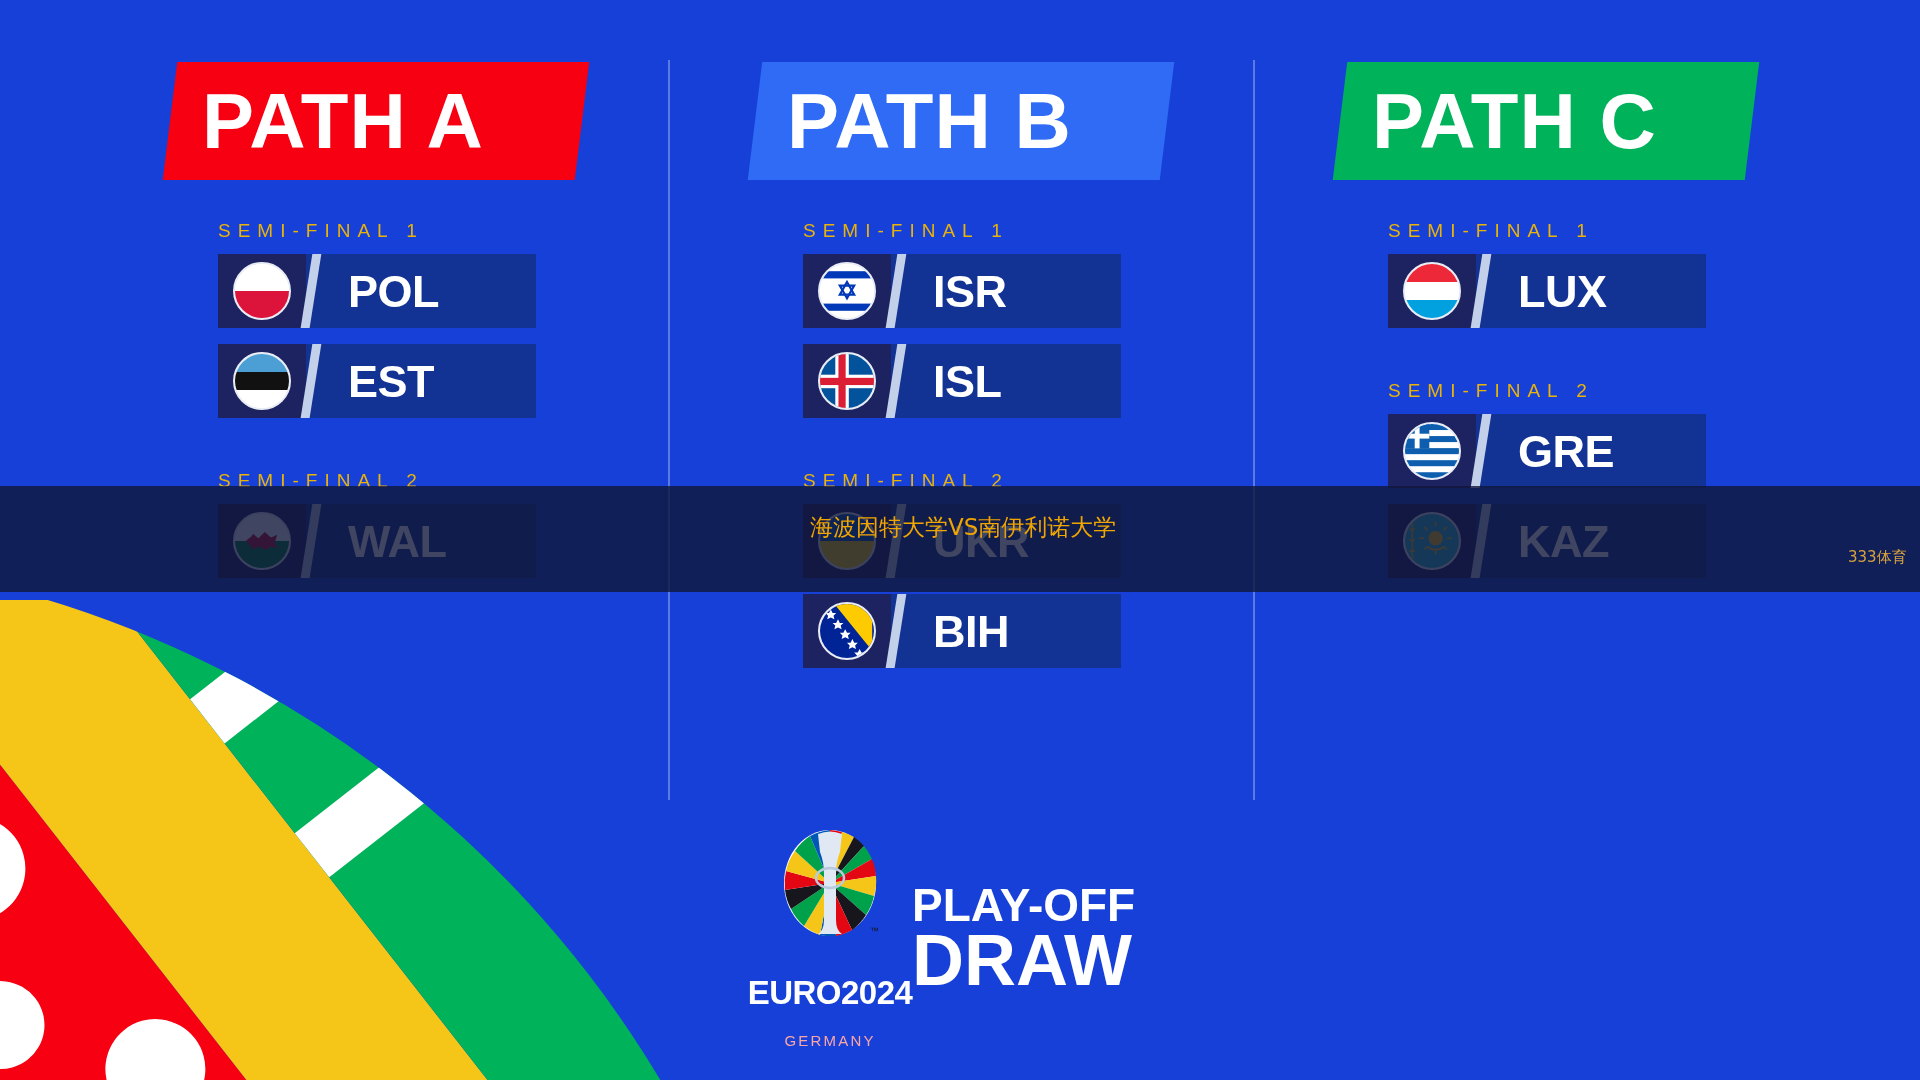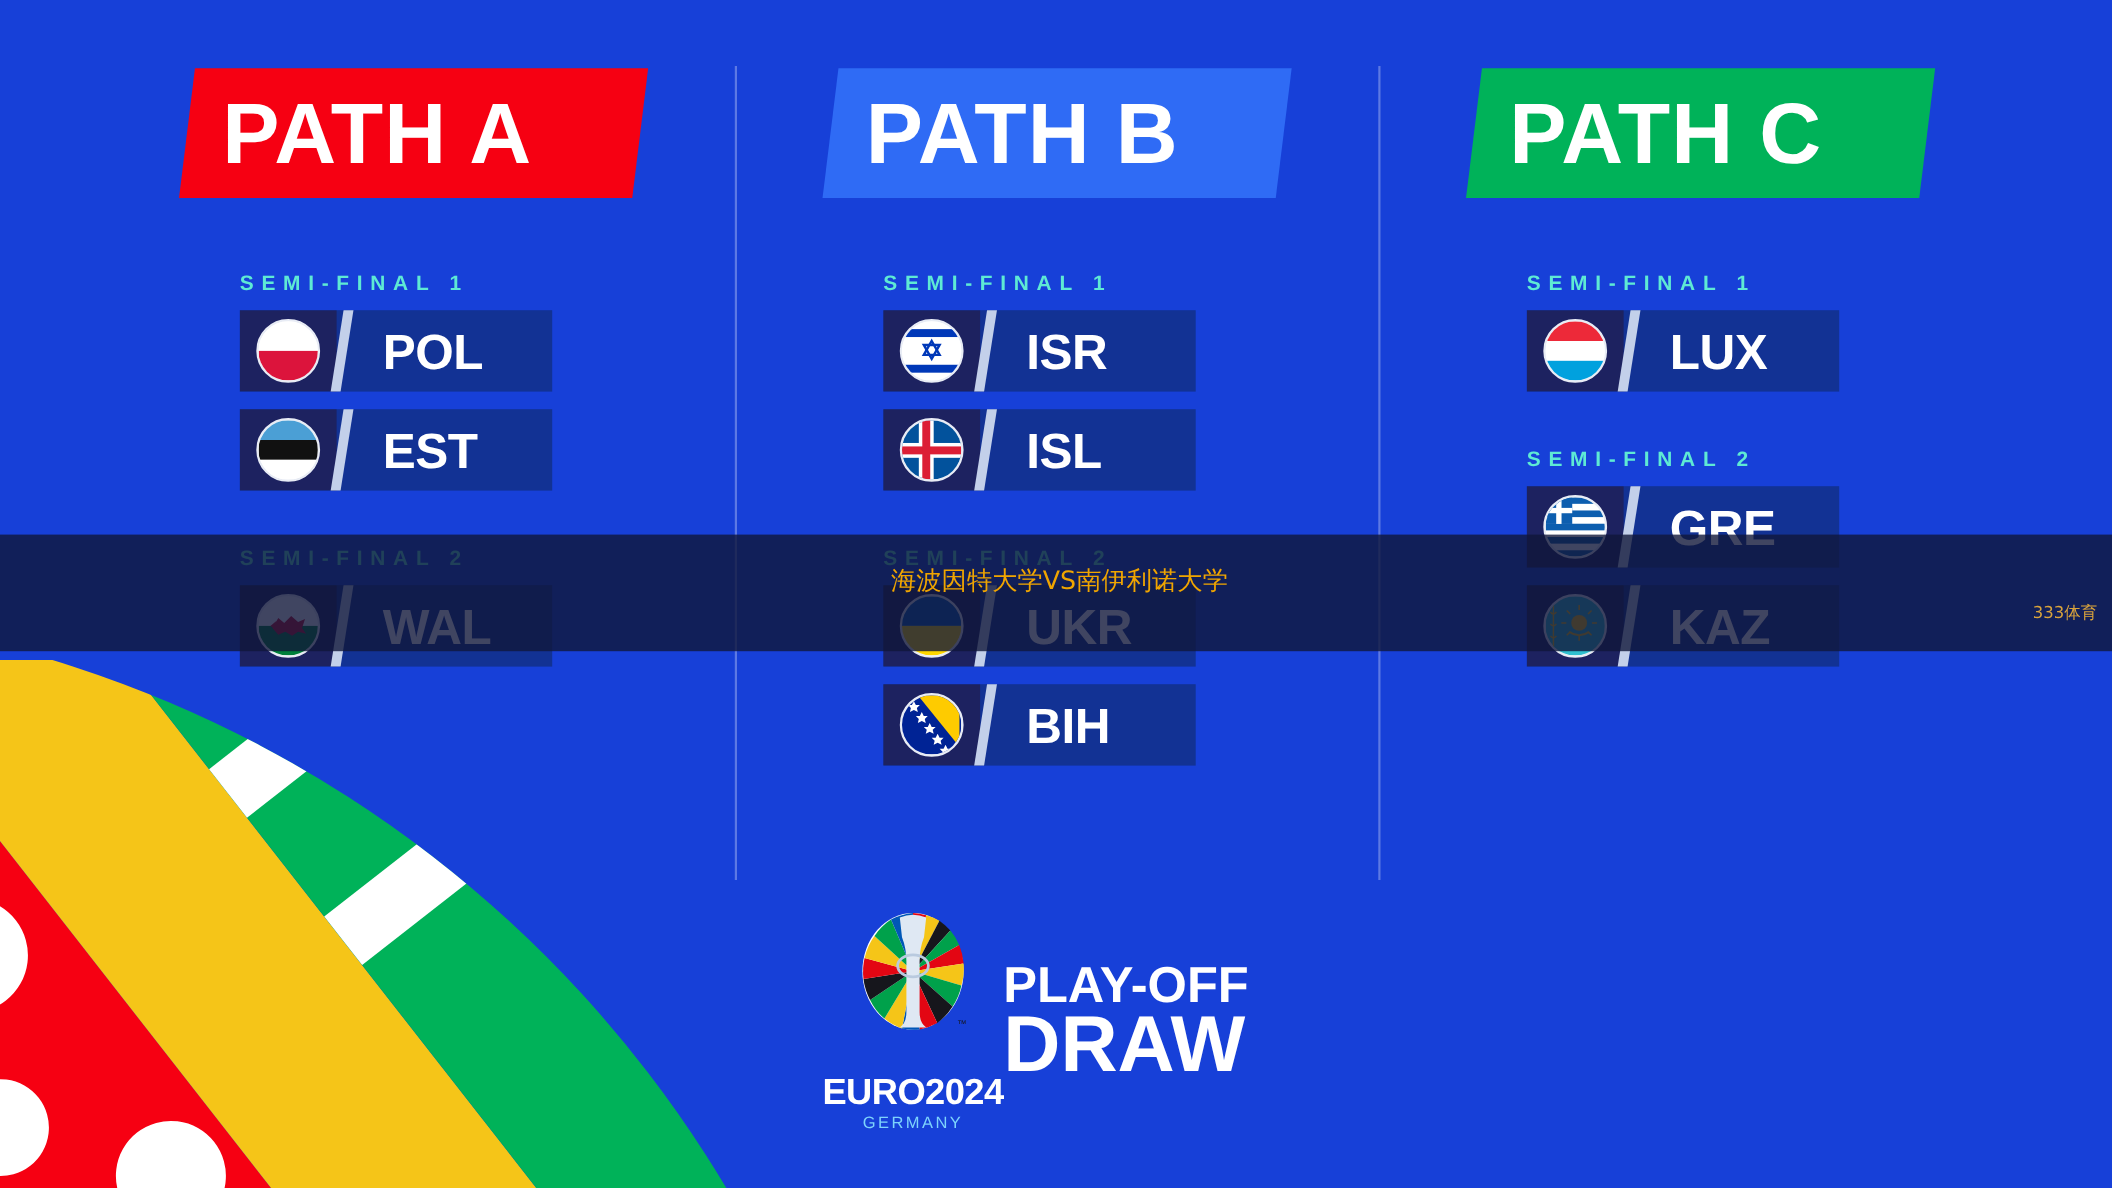--- a/index.html
+++ b/index.html
@@ -42,11 +42,11 @@
   }
 
   .sf-label {
-    color:#5eead4;
+    color:#eab308;
     font-size:19px;
-    font-weight:bold;
+    font-weight:normal;
     letter-spacing:7px;
-    margin:68px 0 12px 58px;
+    margin:40px 0 12px 58px;
   }
   .sf-label.second { margin-top:52px; }
 

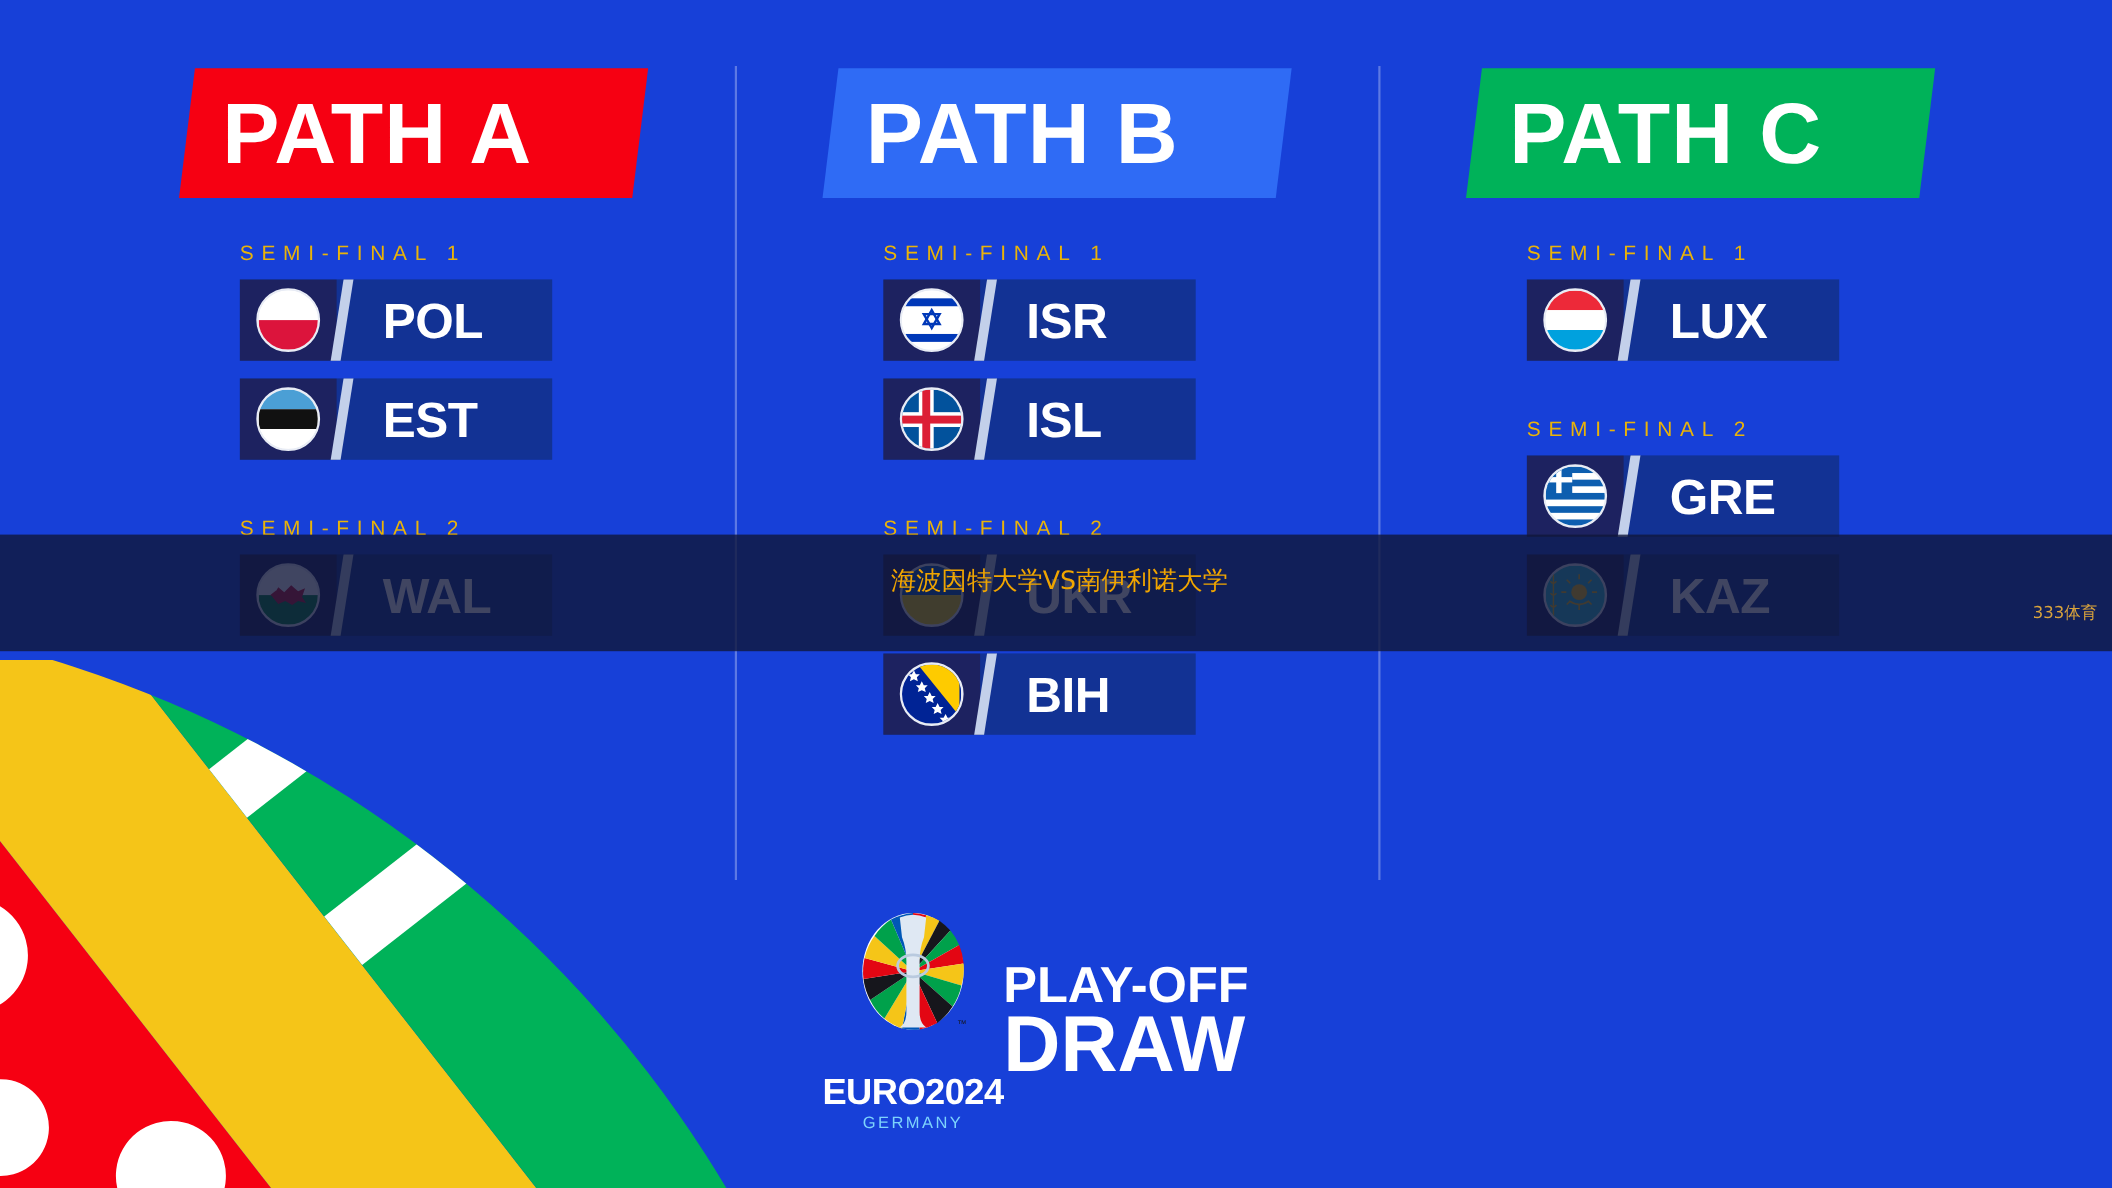--- a/index.html
+++ b/index.html
@@ -52,7 +52,7 @@
 
   .team-row {
     position:relative;
-    width:284px;
+    width:318px;
     height:74px;
     margin-left:58px;
     margin-bottom:16px;

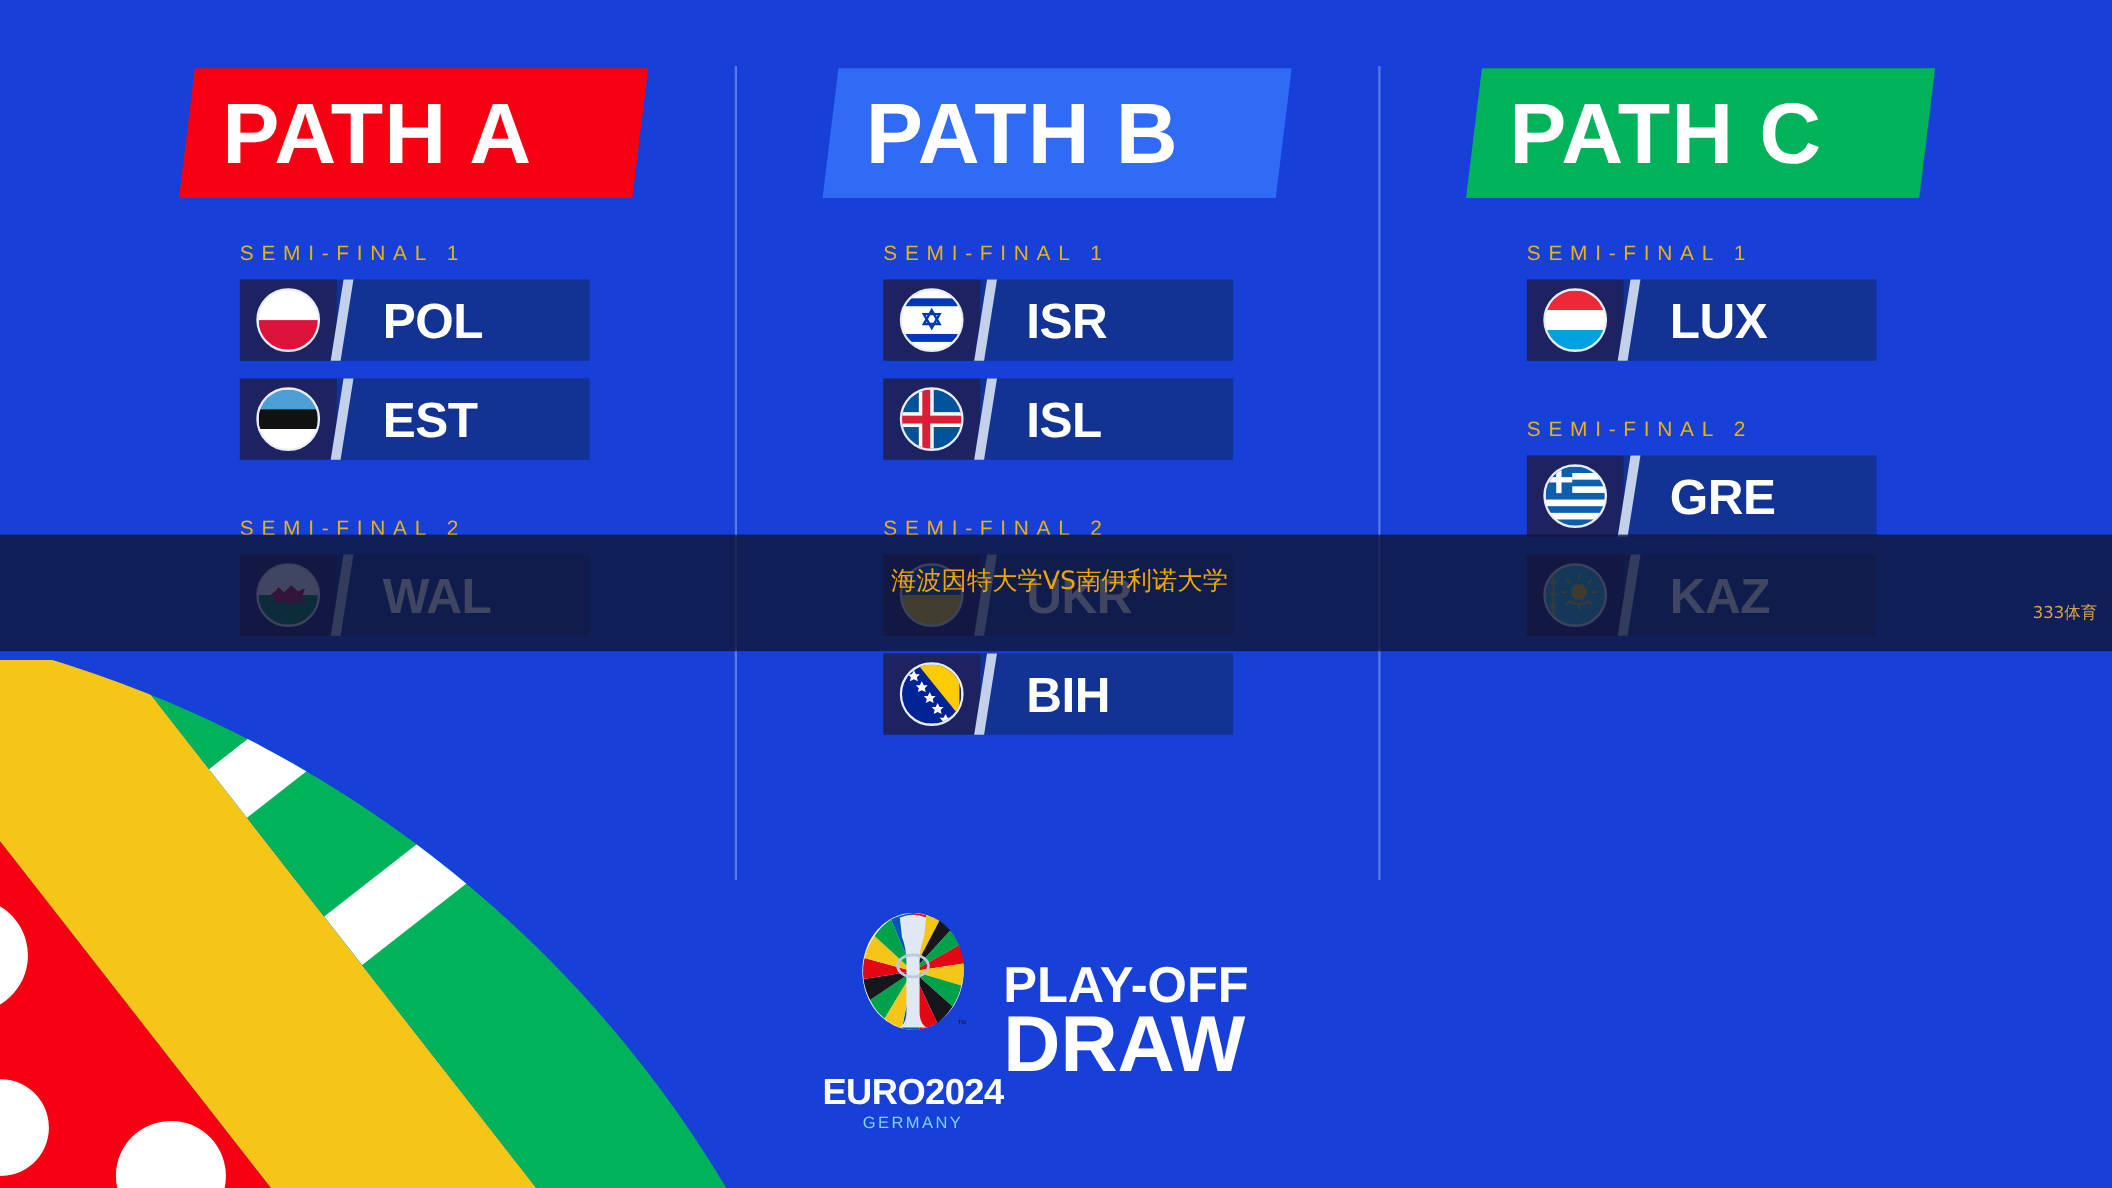--- a/index.html
+++ b/index.html
@@ -92,7 +92,7 @@
   .logo-mark { width:96px; height:118px; }
   .uefa-arc { width:104px; height:26px; margin-top:2px; }
   .euro-line { display:flex; align-items:flex-start; color:#fff; font-weight:bold; font-size:33px; letter-spacing:-0.5px; }
-  .germany { color:#7dd3fc; font-size:15px; letter-spacing:2.2px; margin-top:0; }
+  .germany { color:#fca5a5; font-size:15px; letter-spacing:2.2px; margin-top:20px; }
   .draw-text { color:#fff; font-weight:bold; line-height:0.92; }
   .draw-text .l1 { font-size:46px; letter-spacing:0px; display:block; }
   .draw-text .l2 { font-size:72px; letter-spacing:0px; display:block; }

